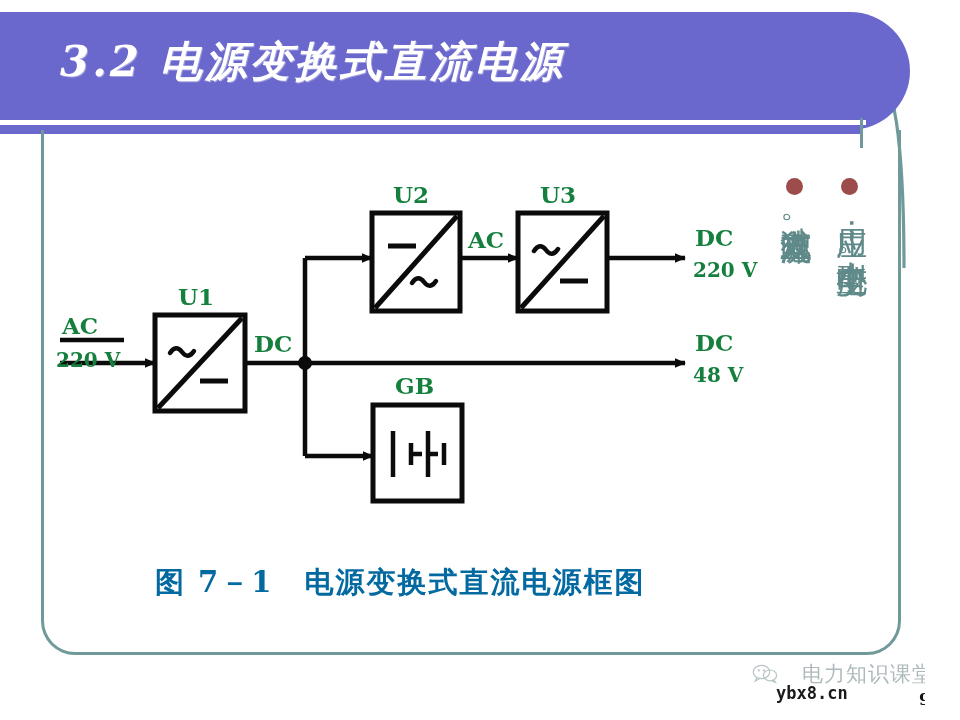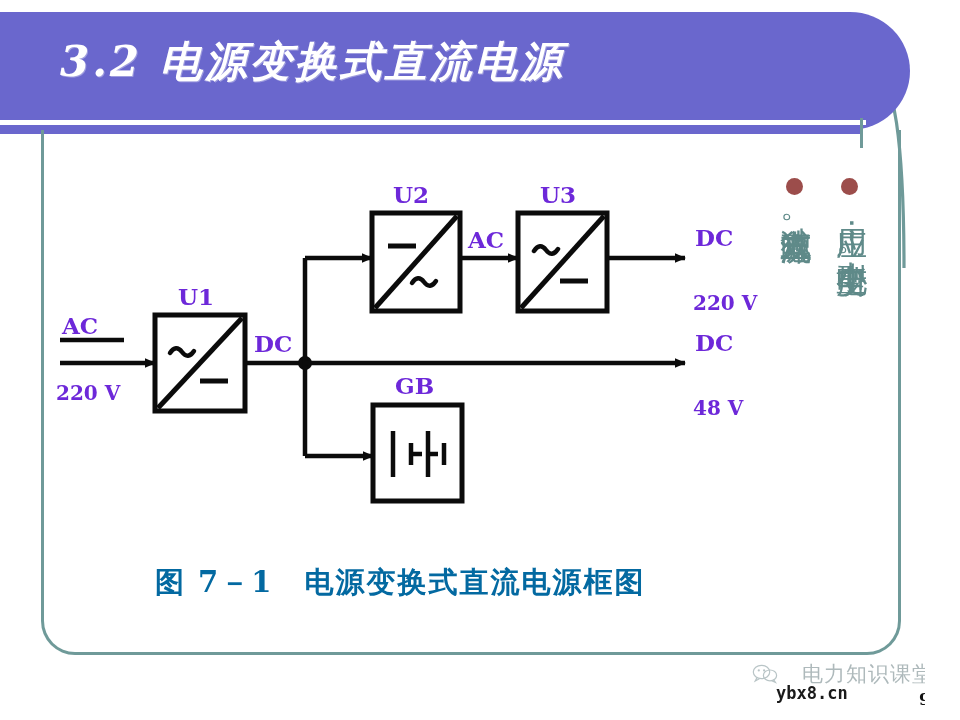--- a/index.html
+++ b/index.html
@@ -125,7 +125,7 @@
     position: absolute;
     font-family: "DejaVu Serif", serif;
     font-weight: bold;
-    color: #6d28d9;
+    color: #15803d;
     white-space: nowrap;
   }
   .lbl-u { font-size: 23px; }

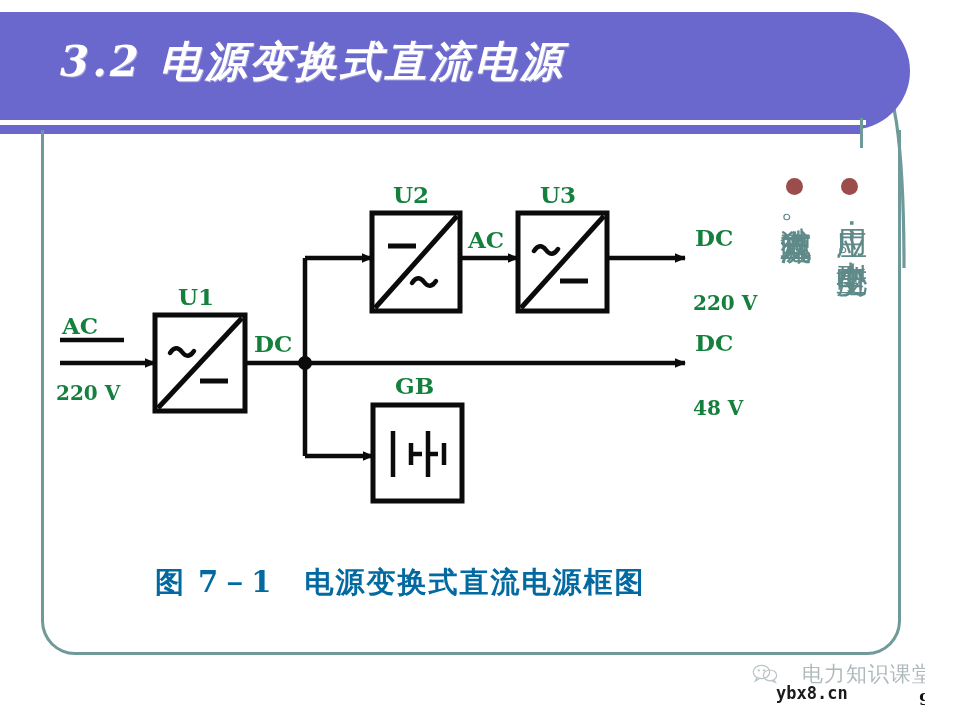--- a/index.html
+++ b/index.html
@@ -130,7 +130,7 @@
   }
   .lbl-u { font-size: 23px; }
   .lbl-port { font-size: 23px; }
-  .lbl-volt { font-size: 20px; margin-top: 33px; }
+  .lbl-volt { font-size: 20px; }
 
   
   .caption {

